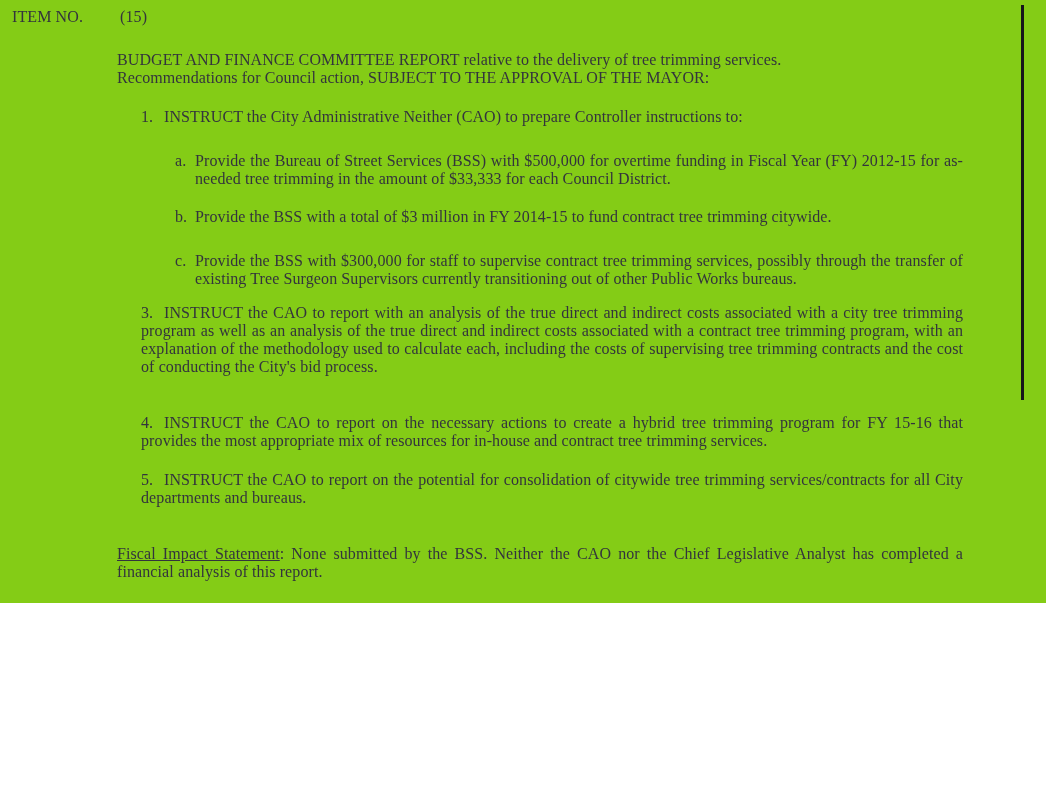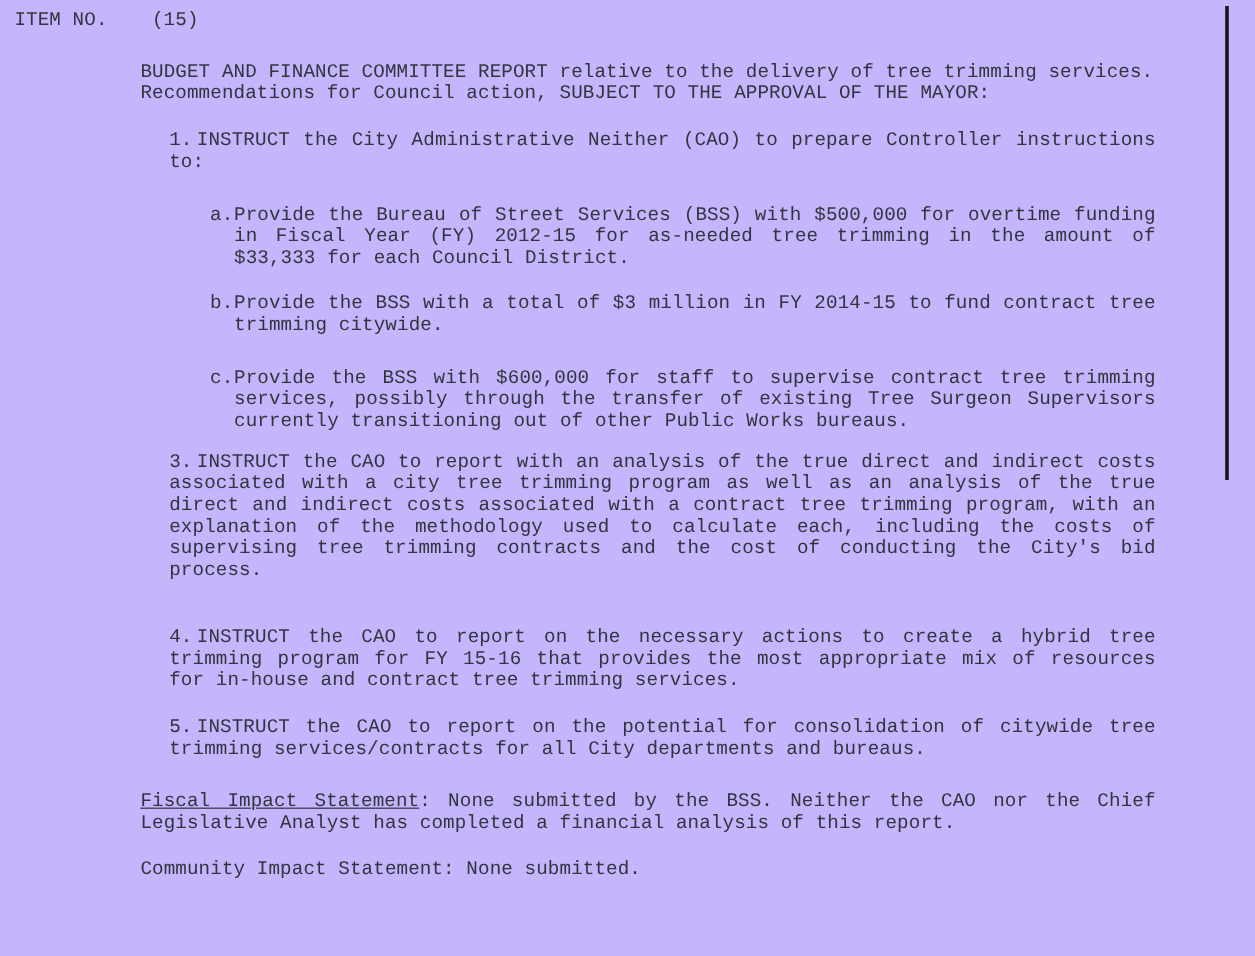--- a/index.html
+++ b/index.html
@@ -6,9 +6,9 @@
   .page {
     position: relative;
     width: 1046px;
-    height: 797px;
-    background: #c4b5fd;
-    font-family: Liberation Mono, monospace;
+    height: 603px;
+    background: #84cc16;
+    font-family: Liberation Serif, serif;
     font-size: 16px;
     line-height: 18px;
     letter-spacing: 0.1px;

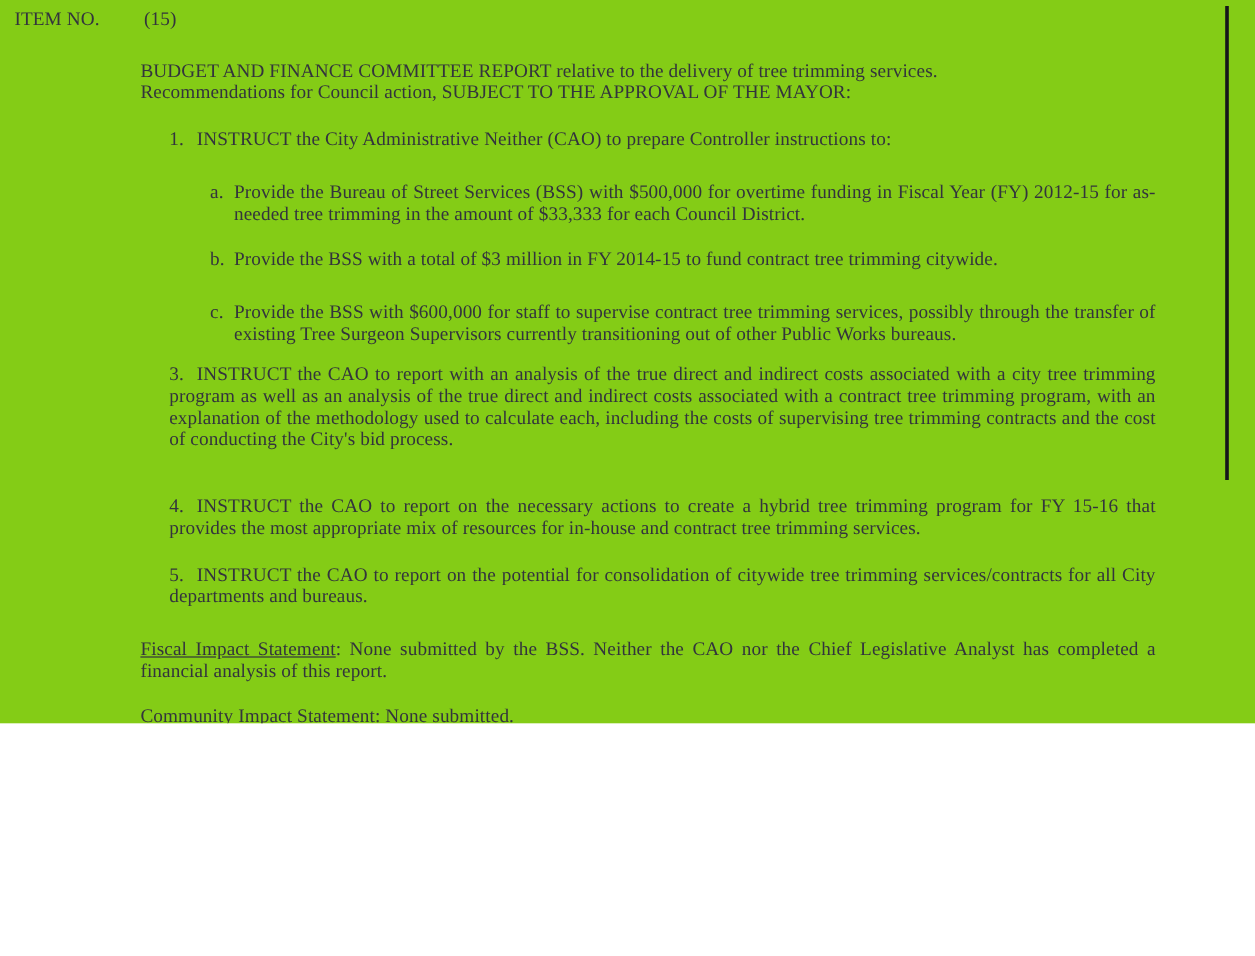--- a/index.html
+++ b/index.html
@@ -67,7 +67,7 @@
 
   <div class="sub-item" style="margin-top:26px">
     <span class="sub-marker">c.</span>
-    <span class="sub-text">Provide the BSS with $600,000 for staff to supervise contract tree trimming services, possibly through the transfer of existing Tree Surgeon Supervisors currently transitioning out of other Public Works bureaus.</span>
+    <span class="sub-text">Provide the BSS with $300,000 for staff to supervise contract tree trimming services, possibly through the transfer of existing Tree Surgeon Supervisors currently transitioning out of other Public Works bureaus.</span>
   </div>
 
 

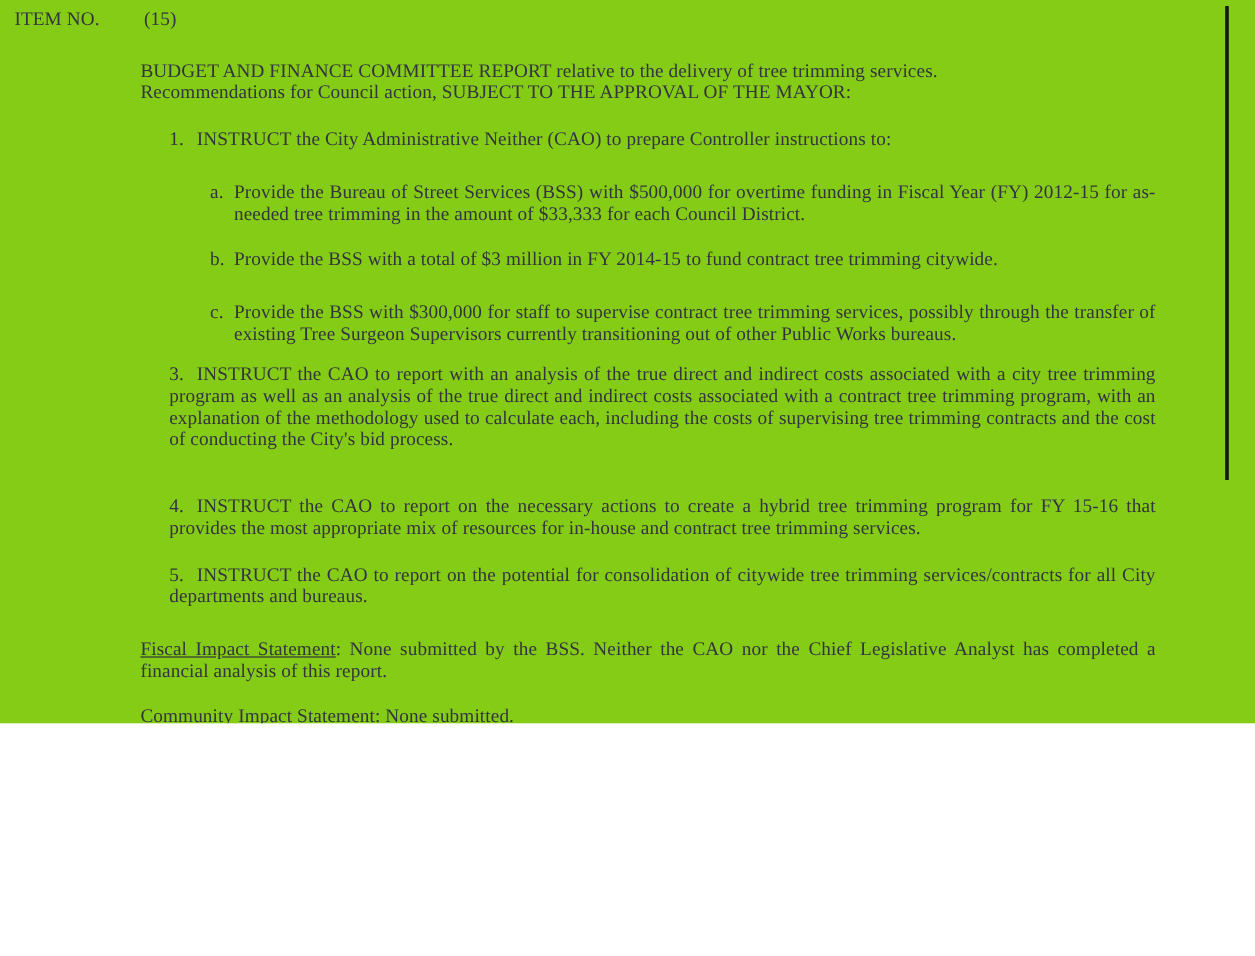--- a/index.html
+++ b/index.html
@@ -83,7 +83,7 @@
     <span class="num">5.</span><span>INSTRUCT the CAO to report on the potential for consolidation of citywide tree trimming services/contracts for all City departments and bureaus.</span>
   </div>
 
-  <div class="p-body p-justify" style="margin-top:26px">
+  <div class="p-body p-justify" style="margin-top:38px">
     <span class="u">Fiscal Impact Statement</span><span>: None submitted by the BSS. Neither the CAO nor the Chief Legislative Analyst has completed a financial analysis of this report.</span>
   </div>
 

